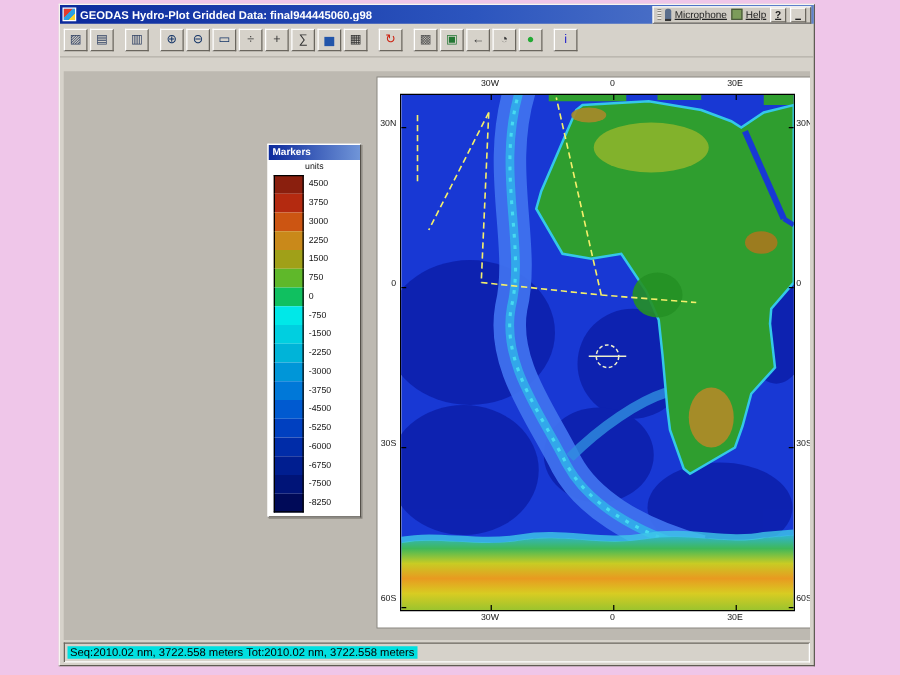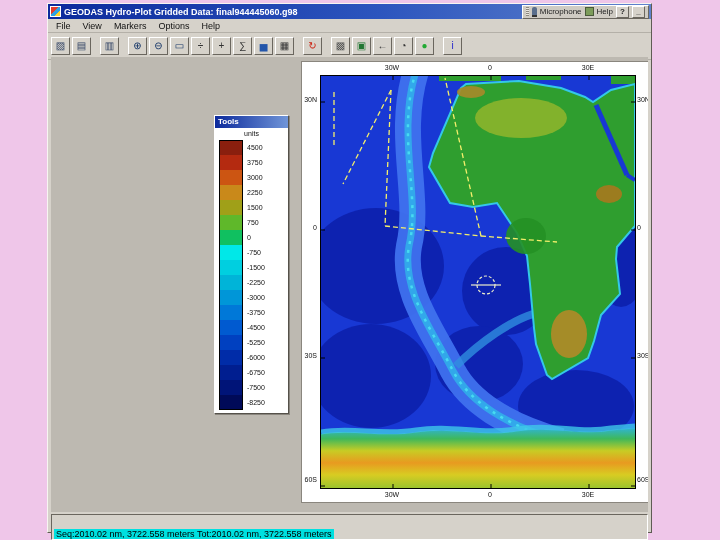--- a/index.html
+++ b/index.html
@@ -18,7 +18,7 @@
   .title-text{color:#fff;font-size:9px;font-weight:bold;white-space:nowrap;overflow:hidden;}
   .speechbar{margin-left:auto;display:flex;align-items:center;gap:3px;height:12px;
              background:#cfcbc3;border:1px solid;border-color:#fff #6a665e #6a665e #fff;
-             padding:0 3px;font-size:8px;color:#222;}
+             padding:0 3px;font-size:8px;color:#222;text-decoration:underline;}
   .grip{width:3px;height:9px;background:repeating-linear-gradient(180deg,#8d897f 0 1px,#e9e6df 1px 2px);}
   .mic-ic{width:5px;height:8px;background:#5a6e8c;border-radius:2px 2px 0 0;border-bottom:2px solid #333;}
   .tool-ic{width:7px;height:7px;background:#7c9c5a;border:1px solid #4a5a3a;}

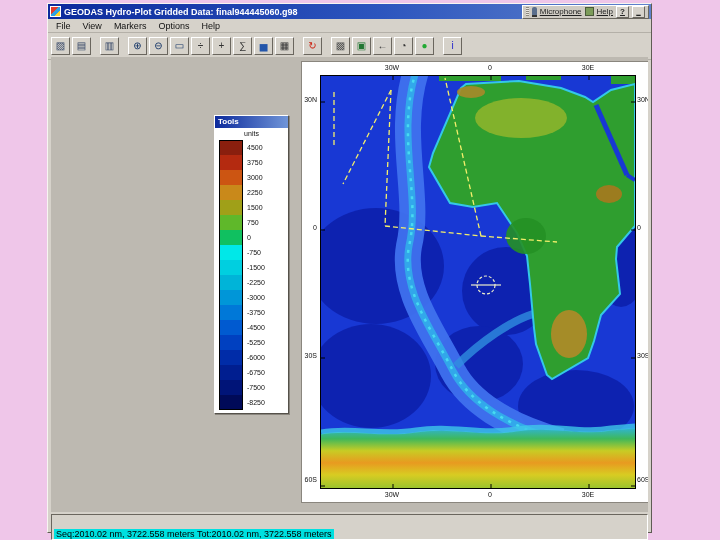--- a/index.html
+++ b/index.html
@@ -96,13 +96,6 @@
       </div>
     </div>
 
-    <div class="menubar">
-      <span>File</span>
-      <span>View</span>
-      <span>Markers</span>
-      <span>Options</span>
-      <span>Help</span>
-    </div>
 
     <div class="toolbar">
         <div class="tbtn" style="color: rgb(51, 68, 102);">▨</div>

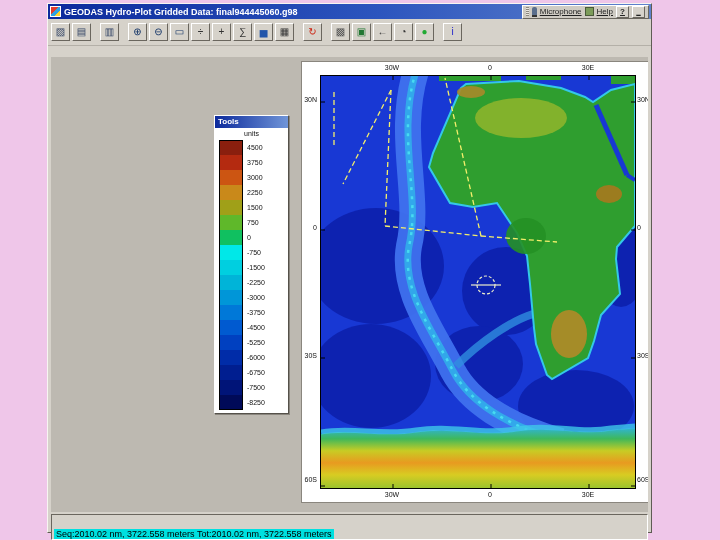--- a/index.html
+++ b/index.html
@@ -218,7 +218,7 @@
       </div>
 
       <div class="legend">
-        <div class="legend-title">Tools</div>
+        <div class="legend-title">Markers</div>
         <div class="legend-units">units</div>
         <div class="legend-entries">
             <div class="lrow">

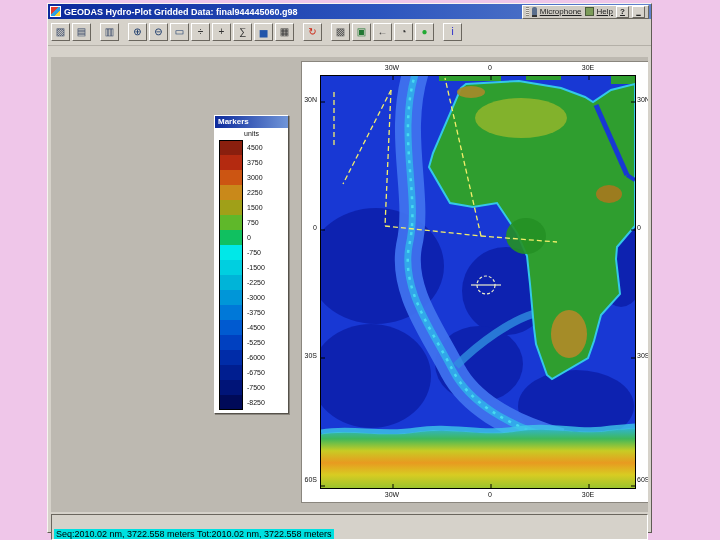--- a/index.html
+++ b/index.html
@@ -72,7 +72,7 @@
   .sunken{border:1px solid;border-color:#6a665e #fff #fff #6a665e;box-sizing:border-box;}
   .status-pos{width:130px;flex:none;background:#fff;font-size:9px;line-height:14px;padding:0 3px;
               white-space:nowrap;overflow:hidden;}
-  .status-measure{flex:1;background:#d6d2ca;font-size:9px;line-height:14px;padding:12px 2px;
+  .status-measure{flex:1;background:#d6d2ca;font-size:9px;line-height:14px;padding:0 2px;
                   white-space:nowrap;overflow:hidden;}
   .status-measure .hl{background:#00e0e0;color:#000;padding:0 2px;}
 </style>

